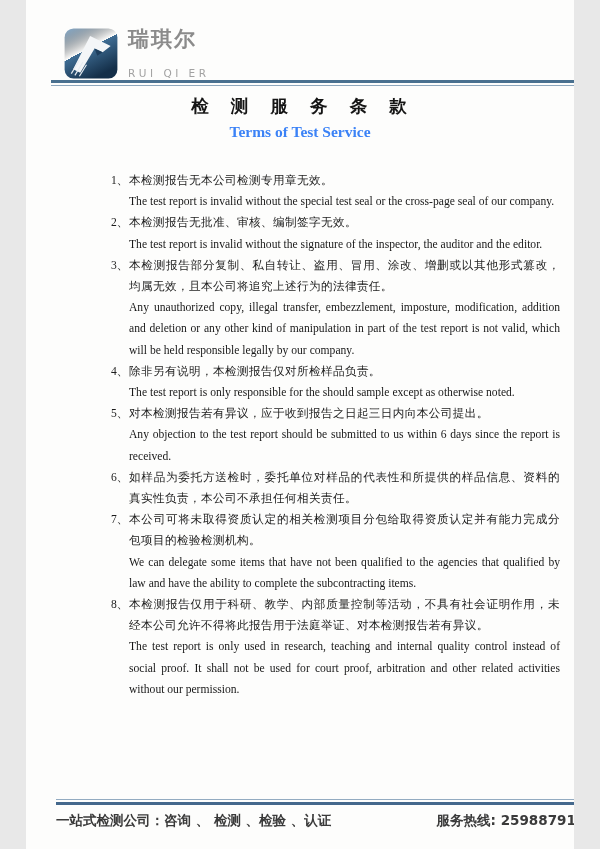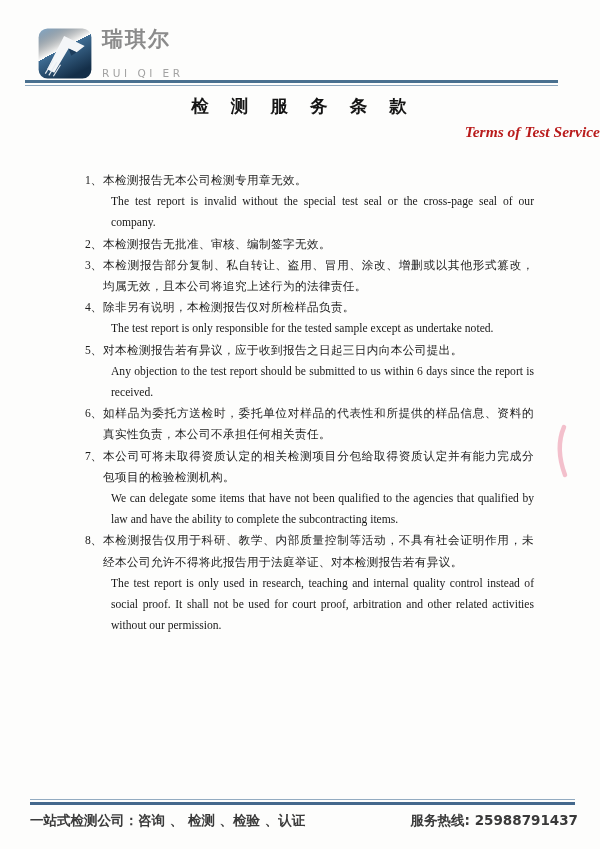--- a/index.html
+++ b/index.html
@@ -8,7 +8,7 @@
 
   .page {
     position: relative;
-    width: 600px;
+    width: 548px;
     height: 849px;
     margin: 0 auto;
     background: #fdfdfc;

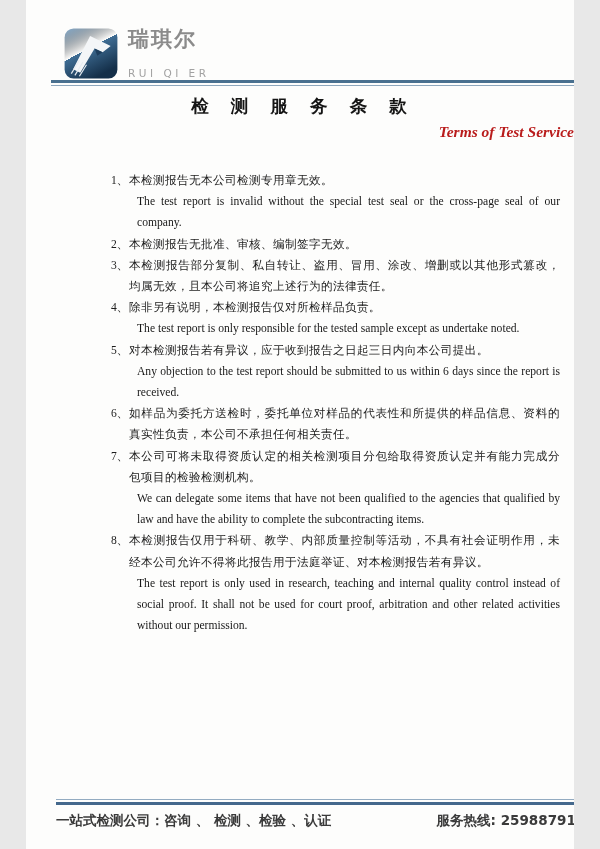--- a/index.html
+++ b/index.html
@@ -68,12 +68,11 @@
     position: absolute;
     top: 123px;
     left: 0; right: 0;
-    text-align: right;
+    text-align: center;
     font-size: 15.5px;
     font-weight: bold;
-    color: #b91c1c;
+    color: #3b82f6;
     font-family: "Liberation Serif", "DejaVu Serif", serif;
-    font-style: italic;
   }
 
   

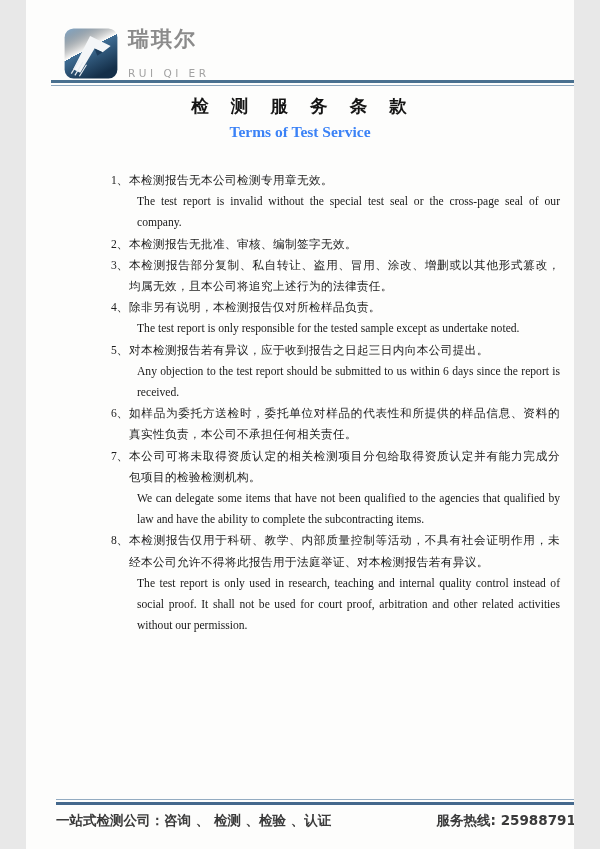--- a/index.html
+++ b/index.html
@@ -89,7 +89,7 @@
   .term-num { flex: 0 0 18px; white-space: nowrap; }
   .term-zh  { flex: 1 1 auto; letter-spacing: 0.4px; }
   .term-en {
-    margin-left: 26px;
+    margin-left: 18px;
     text-align: justify;
     color: #181818;
   }

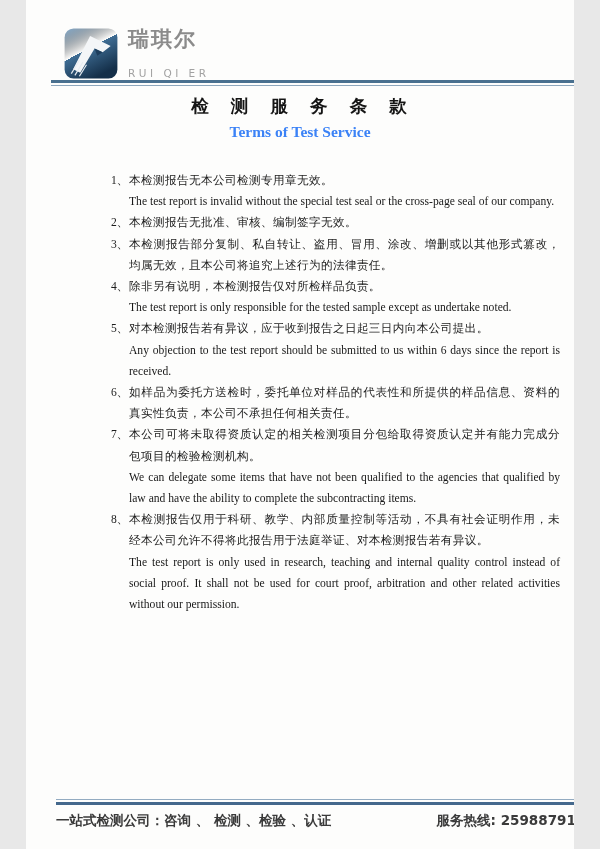--- a/index.html
+++ b/index.html
@@ -182,6 +182,7 @@
         <span class="term-num">2、</span>
         <span class="term-zh">本检测报告无批准、审核、编制签字无效。</span>
       </div>
+      <div class="term-en">The test report is invalid without the signature of the inspector, the auditor and the editor.</div>
     </div>
 
     <div class="term-item">

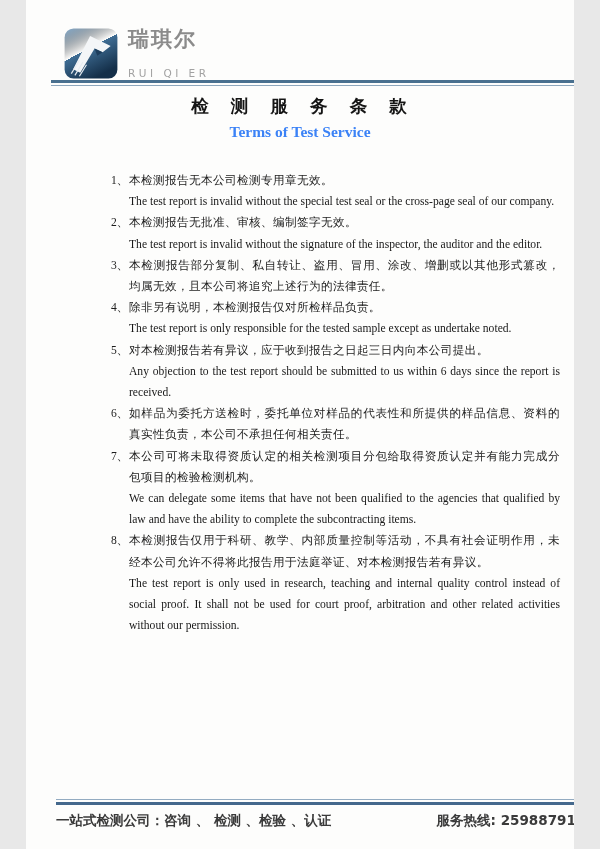--- a/index.html
+++ b/index.html
@@ -190,6 +190,7 @@
         <span class="term-num">3、</span>
         <span class="term-zh">本检测报告部分复制、私自转让、盗用、冒用、涂改、增删或以其他形式篡改，均属无效，且本公司将追究上述行为的法律责任。</span>
       </div>
+      <div class="term-en">Any unauthorized copy, illegal transfer, embezzlement, imposture, modification, addition and deletion or any other kind of manipulation in part of the test report is not valid, which will be held responsible legally by our company.</div>
     </div>
 
     <div class="term-item">

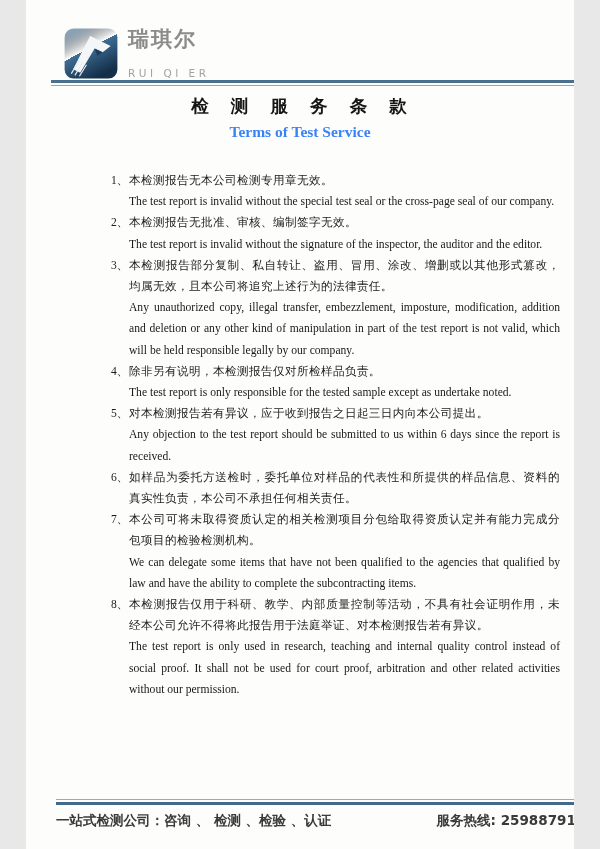--- a/index.html
+++ b/index.html
@@ -198,7 +198,7 @@
         <span class="term-num">4、</span>
         <span class="term-zh">除非另有说明，本检测报告仅对所检样品负责。</span>
       </div>
-      <div class="term-en">The test report is only responsible for the tested sample except as undertake noted.</div>
+      <div class="term-en">The test report is only responsible for the should sample except as otherwise noted.</div>
     </div>
 
     <div class="term-item">

